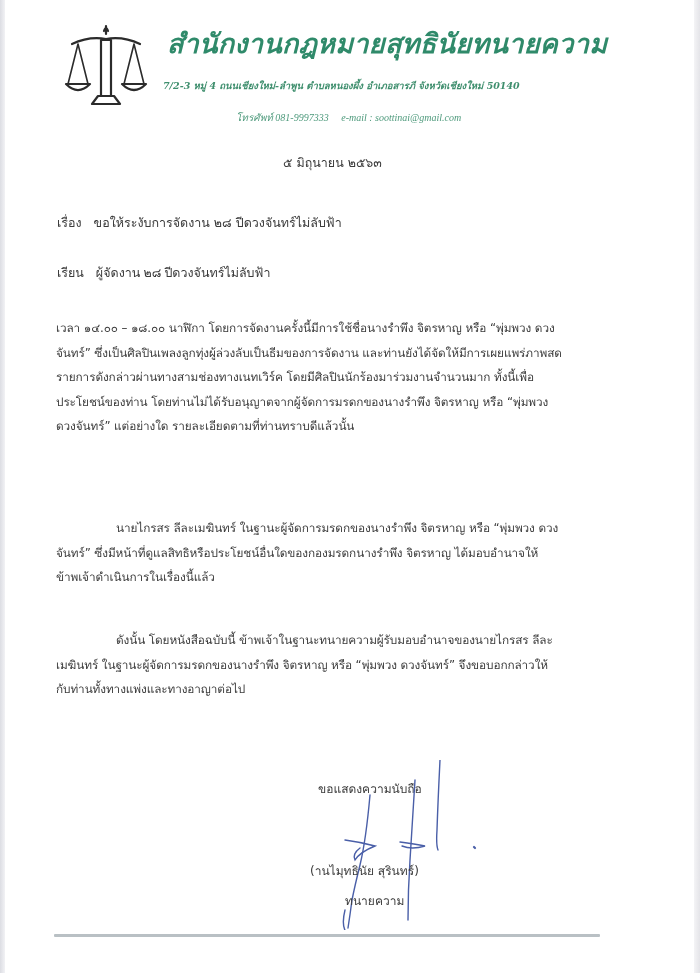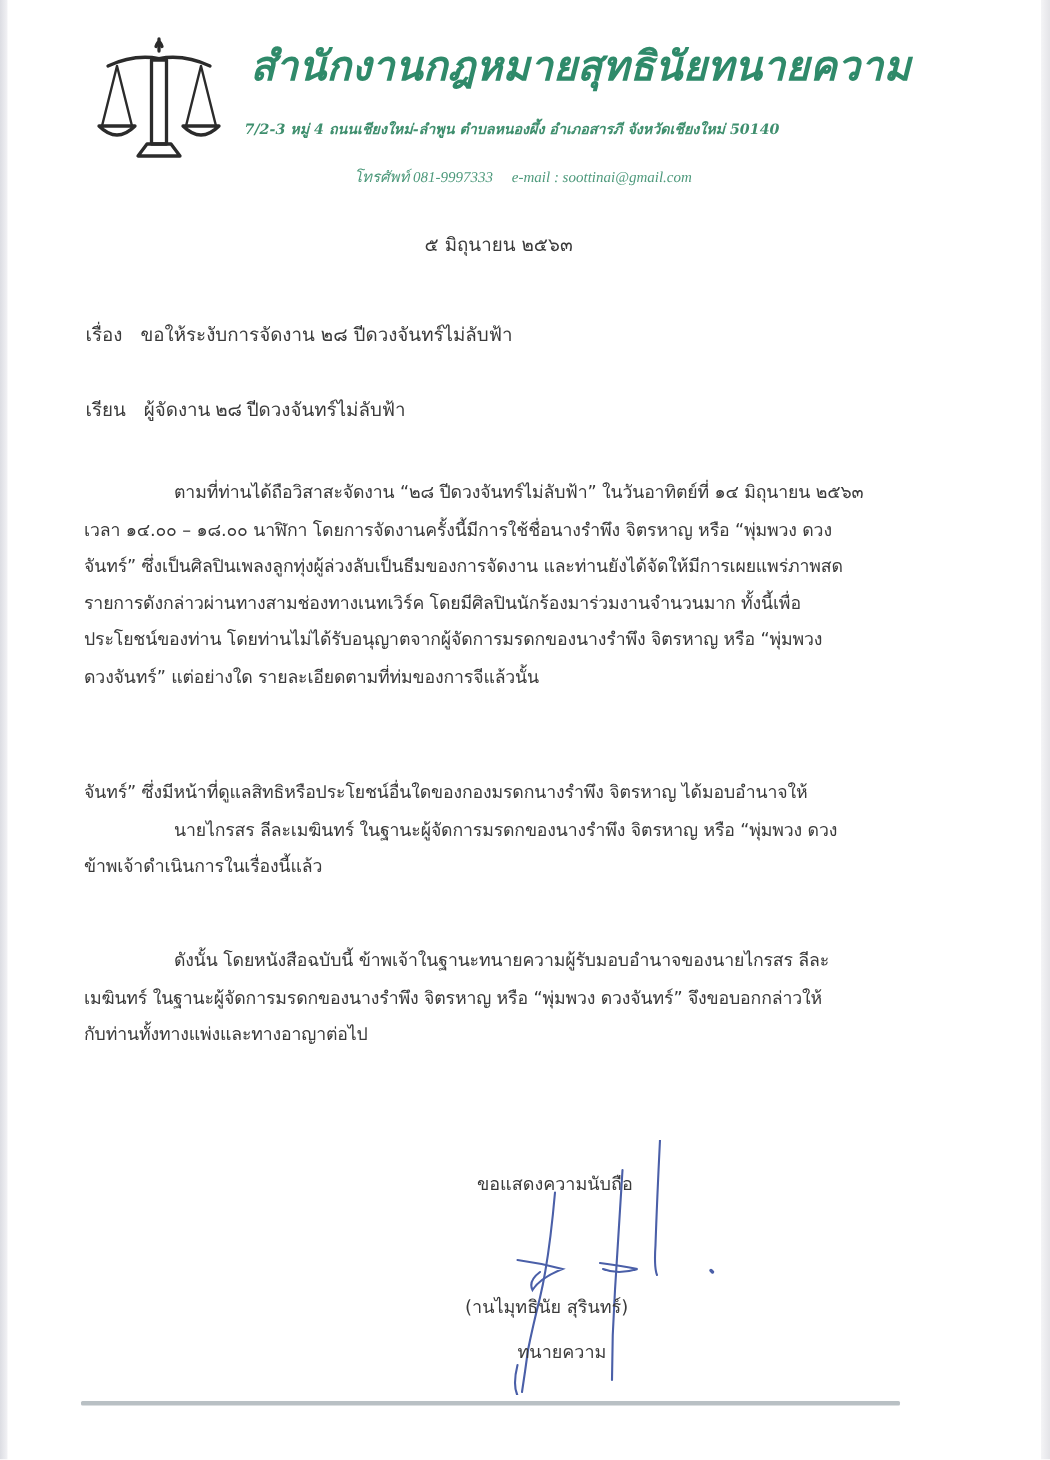--- a/index.html
+++ b/index.html
@@ -82,7 +82,6 @@
 </div>
 
 <div class="text para p1">
-  <div class="line first">ตามที่ท่านได้ถือวิสาสะจัดงาน “๒๘ ปีดวงจันทร์ไม่ลับฟ้า”  ในวันอาทิตย์ที่ ๑๔ มิถุนายน ๒๕๖๓</div>
   <div class="line" style="margin-left:-24px">เวลา ๑๔.๐๐ – ๑๘.๐๐ นาฬิกา โดยการจัดงานครั้งนี้มีการใช้ชื่อนางรำพึง  จิตรหาญ หรือ “พุ่มพวง  ดวง</div>
   <div class="line" style="margin-left:-24px">จันทร์” ซึ่งเป็นศิลปินเพลงลูกทุ่งผู้ล่วงลับเป็นธีมของการจัดงาน และท่านยังได้จัดให้มีการเผยแพร่ภาพสด</div>
   <div class="line" style="margin-left:-24px">รายการดังกล่าวผ่านทางสามช่องทางเนทเวิร์ค โดยมีศิลปินนักร้องมาร่วมงานจำนวนมาก ทั้งนี้เพื่อ</div>

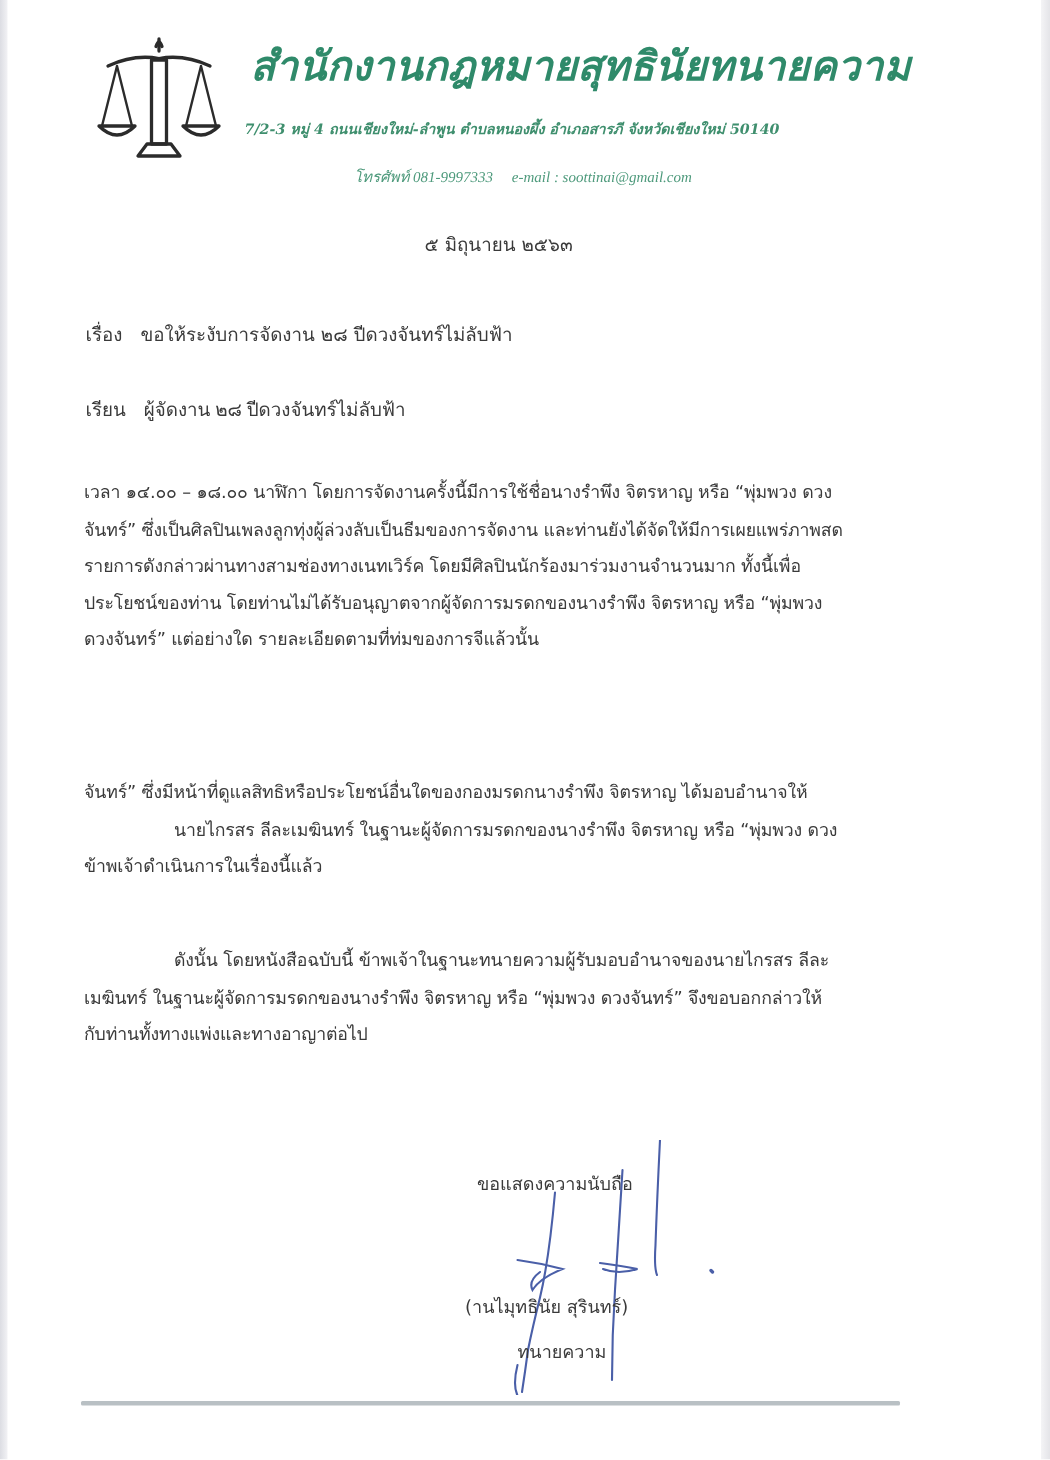--- a/index.html
+++ b/index.html
@@ -86,7 +86,7 @@
   <div class="line" style="margin-left:-24px">จันทร์” ซึ่งเป็นศิลปินเพลงลูกทุ่งผู้ล่วงลับเป็นธีมของการจัดงาน และท่านยังได้จัดให้มีการเผยแพร่ภาพสด</div>
   <div class="line" style="margin-left:-24px">รายการดังกล่าวผ่านทางสามช่องทางเนทเวิร์ค โดยมีศิลปินนักร้องมาร่วมงานจำนวนมาก ทั้งนี้เพื่อ</div>
   <div class="line" style="margin-left:-24px">ประโยชน์ของท่าน โดยท่านไม่ได้รับอนุญาตจากผู้จัดการมรดกของนางรำพึง  จิตรหาญ หรือ “พุ่มพวง</div>
-  <div class="line" style="margin-left:-24px">ดวงจันทร์” แต่อย่างใด รายละเอียดตามที่ท่มของการจีแล้วนั้น</div>
+  <div class="line" style="margin-left:-24px">ดวงจันทร์” แต่อย่างใด รายละเอียดตามที่ท่านทราบดีแล้วนั้น</div>
 </div>
 
 <div class="text para p2">

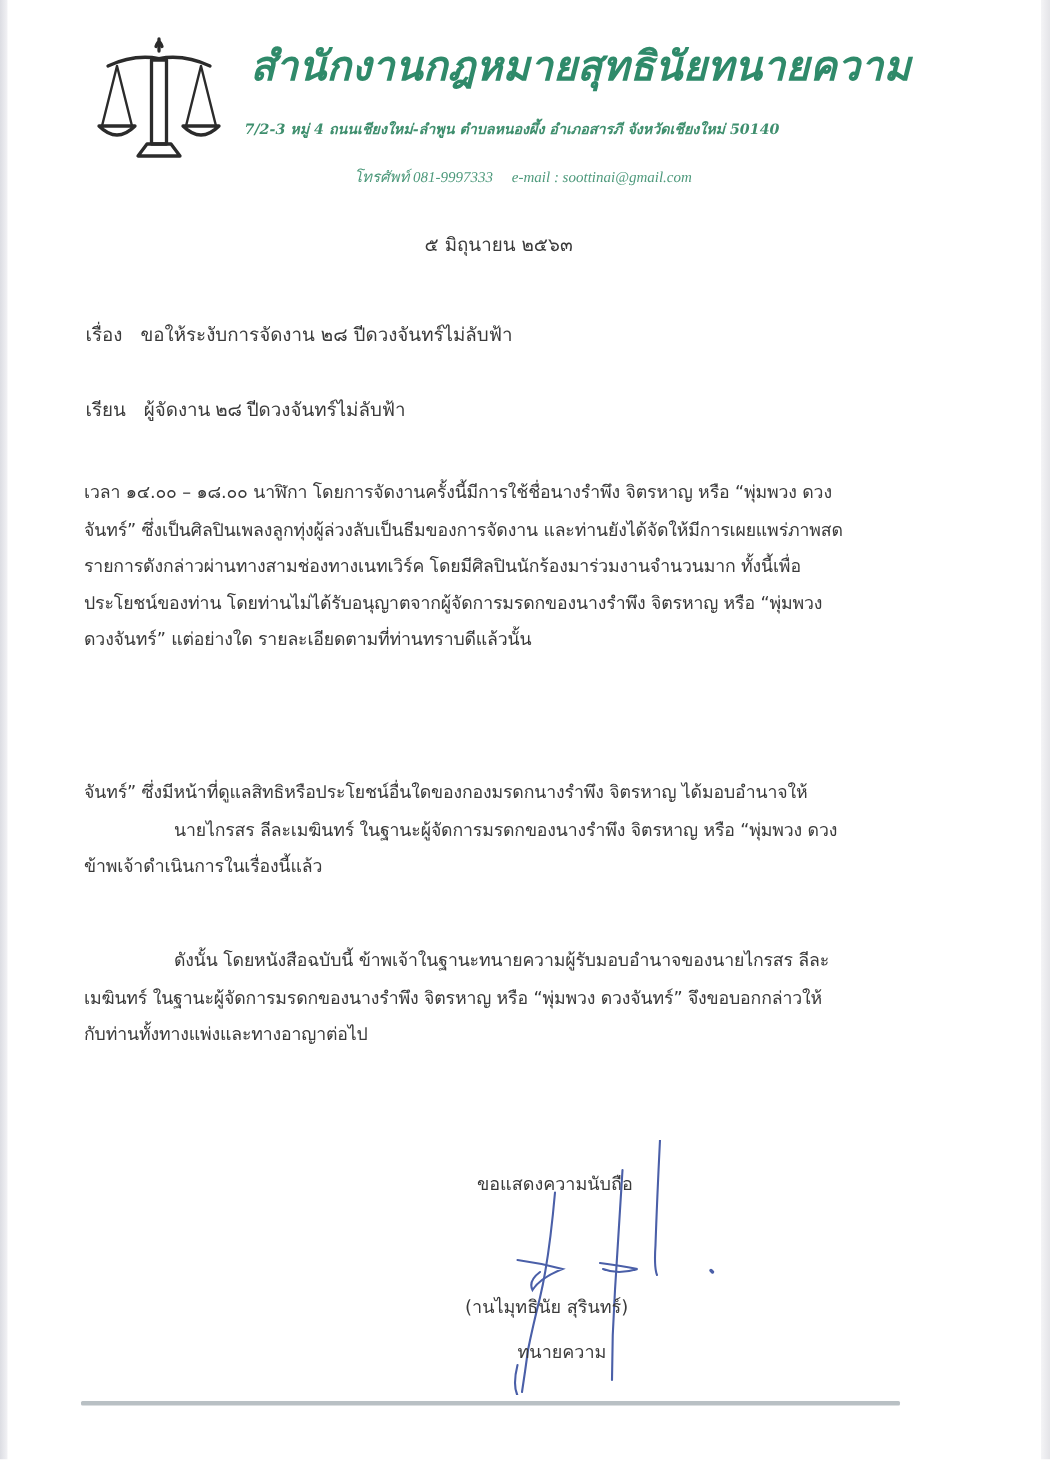--- a/index.html
+++ b/index.html
@@ -90,8 +90,8 @@
 </div>
 
 <div class="text para p2">
+  <div class="line first">นายไกรสร  ลีละเมฆินทร์ ในฐานะผู้จัดการมรดกของนางรำพึง  จิตรหาญ หรือ “พุ่มพวง  ดวง</div>
   <div class="line" style="margin-left:-24px">จันทร์” ซึ่งมีหน้าที่ดูแลสิทธิหรือประโยชน์อื่นใดของกองมรดกนางรำพึง จิตรหาญ ได้มอบอำนาจให้</div>
-  <div class="line first">นายไกรสร  ลีละเมฆินทร์ ในฐานะผู้จัดการมรดกของนางรำพึง  จิตรหาญ หรือ “พุ่มพวง  ดวง</div>
   <div class="line" style="margin-left:-24px">ข้าพเจ้าดำเนินการในเรื่องนี้แล้ว</div>
 </div>
 

